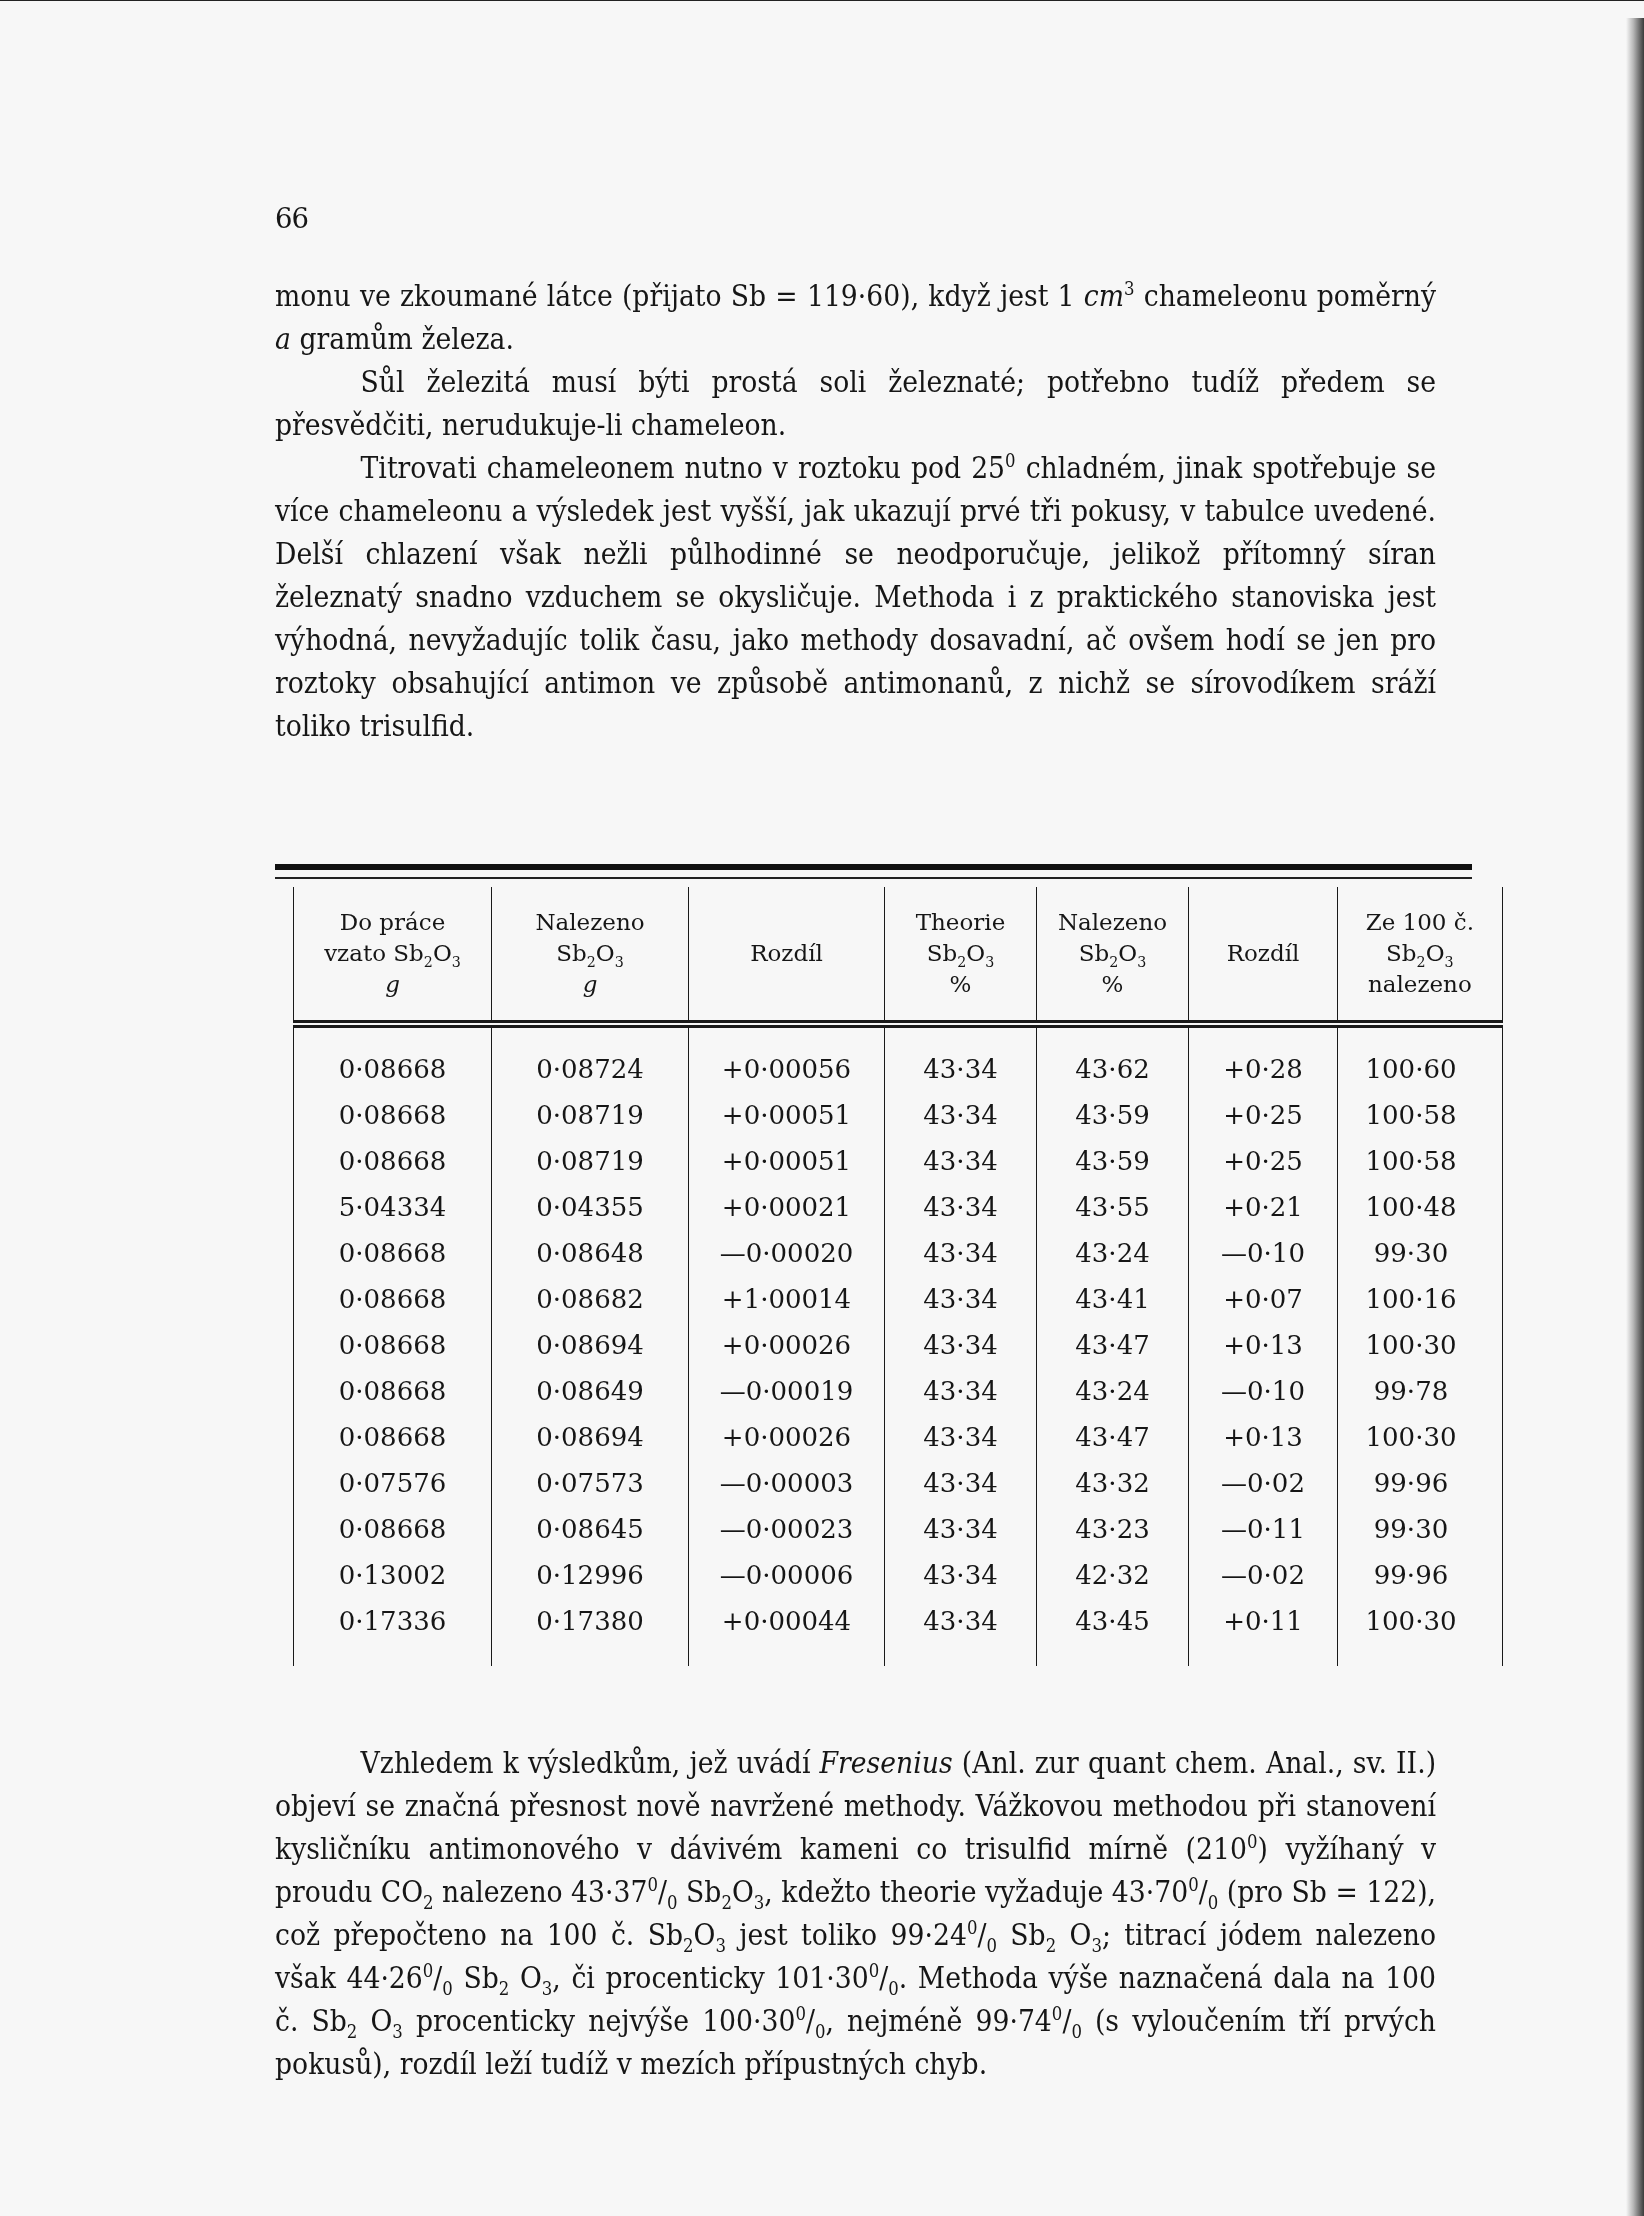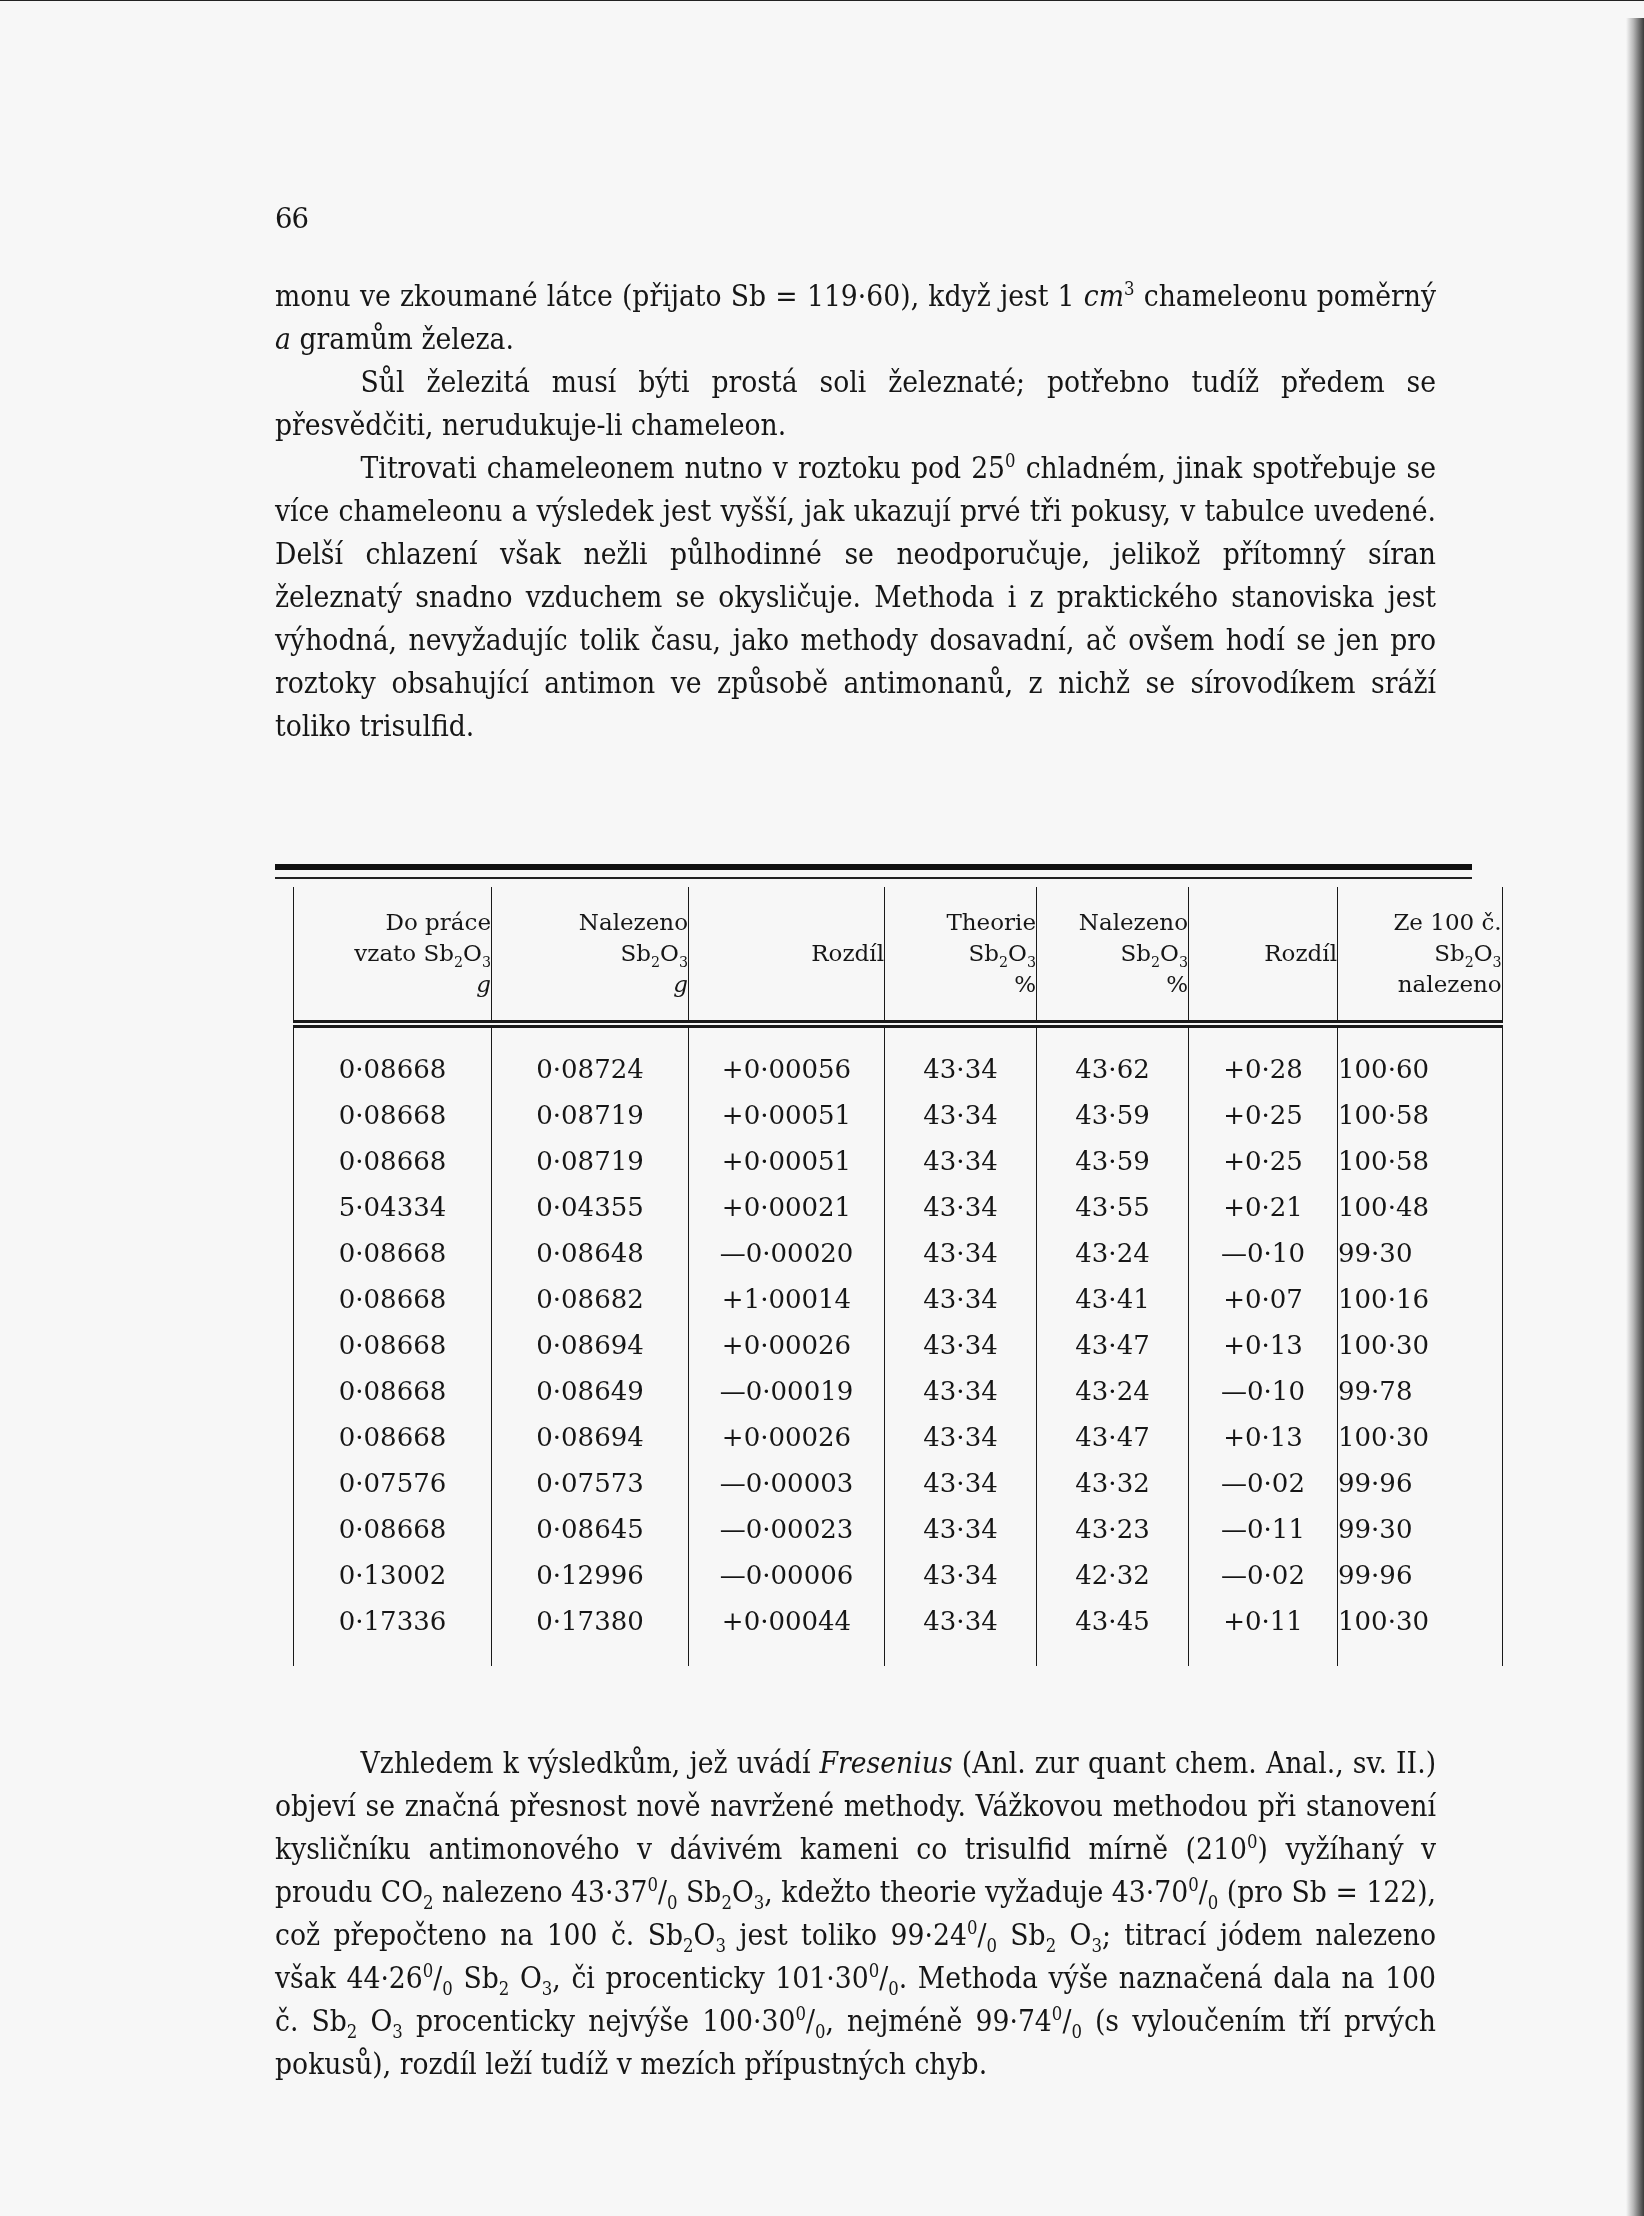--- a/index.html
+++ b/index.html
@@ -61,7 +61,6 @@
     font-size: 23px; line-height: 31px;
     height: 133px;
     border-bottom: 8px double #1a1a1a;
-    text-align: right;
   }
   .data-table th .unit { font-style: italic; }
   .data-table tbody tr:first-child td { padding-top: 17.7px; }

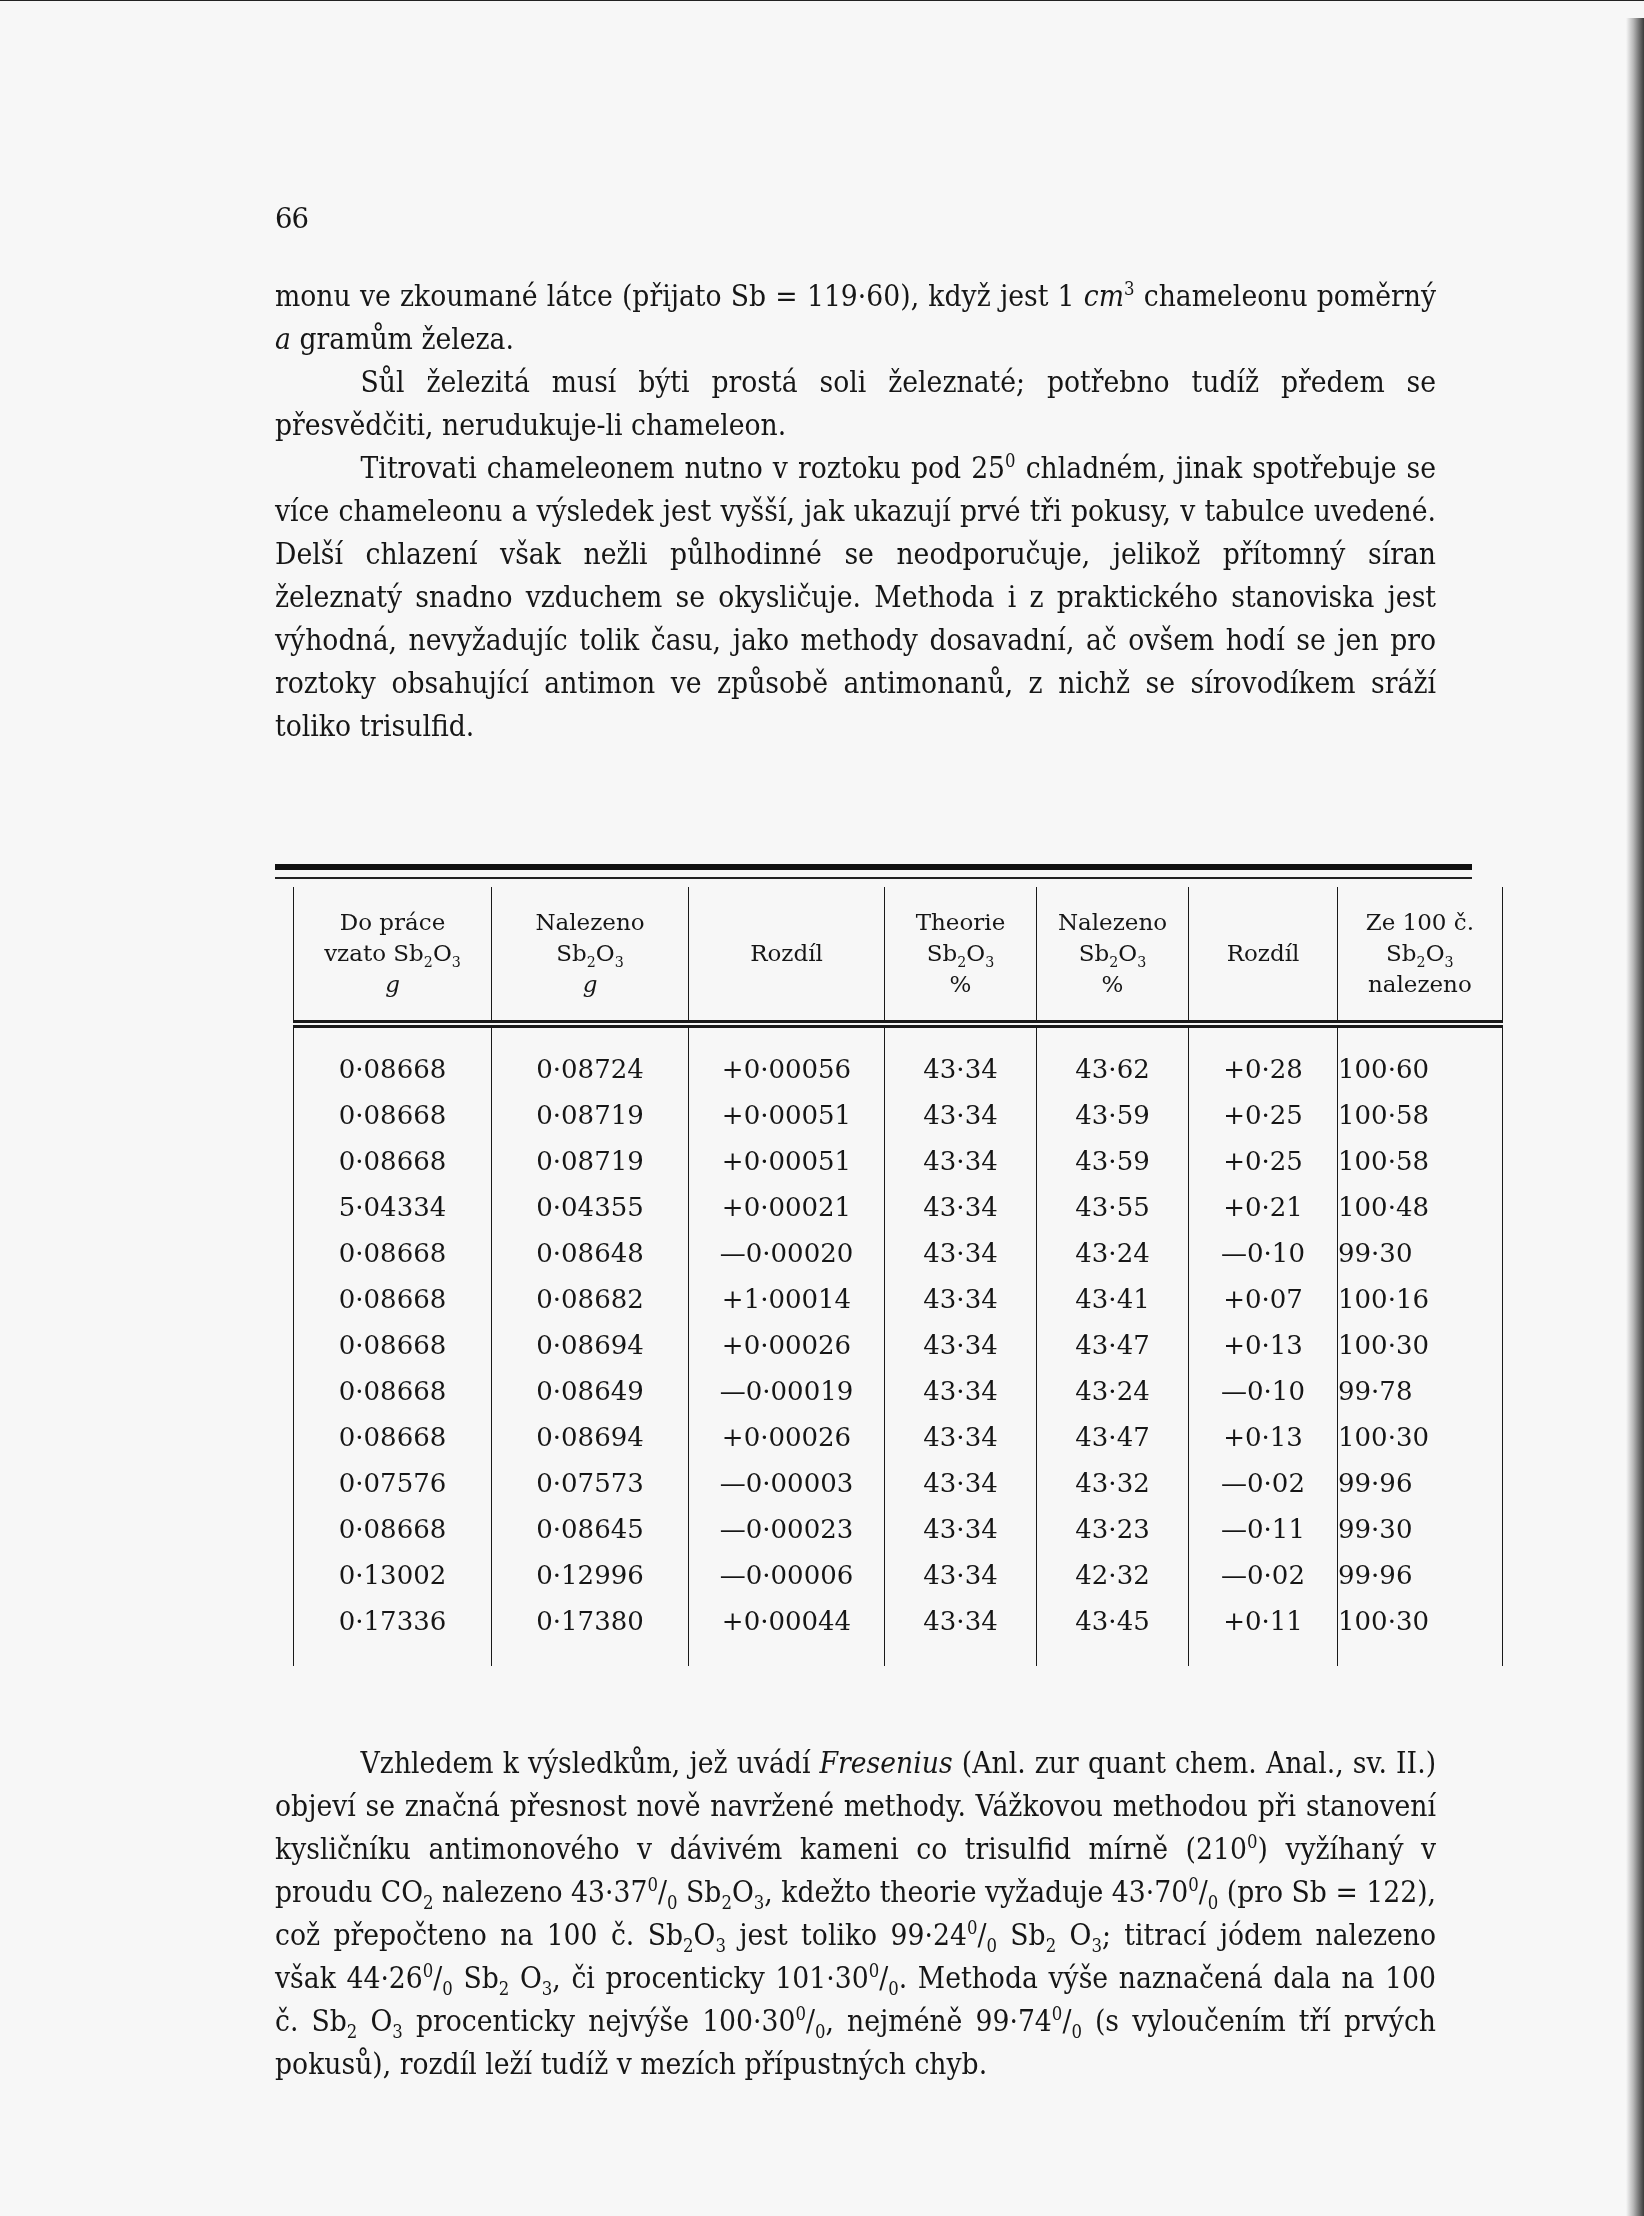--- a/index.html
+++ b/index.html
@@ -68,7 +68,7 @@
   .data-table td { height: 46px; line-height: 46px; }
   .col-0 { width: 197px; } .col-1 { width: 196px; } .col-2 { width: 195px; }
   .col-3 { width: 151px; } .col-4 { width: 151px; } .col-5 { width: 148px; } .col-6 { width: 146px; }
-  .data-table td.rjust { text-align: left; padding-right: 17.7px; margin-top: 19px; }
+  .data-table td.rjust { text-align: center; padding-right: 17.7px; margin-top: 19px; }
 </style>
 </head>
 <body>

